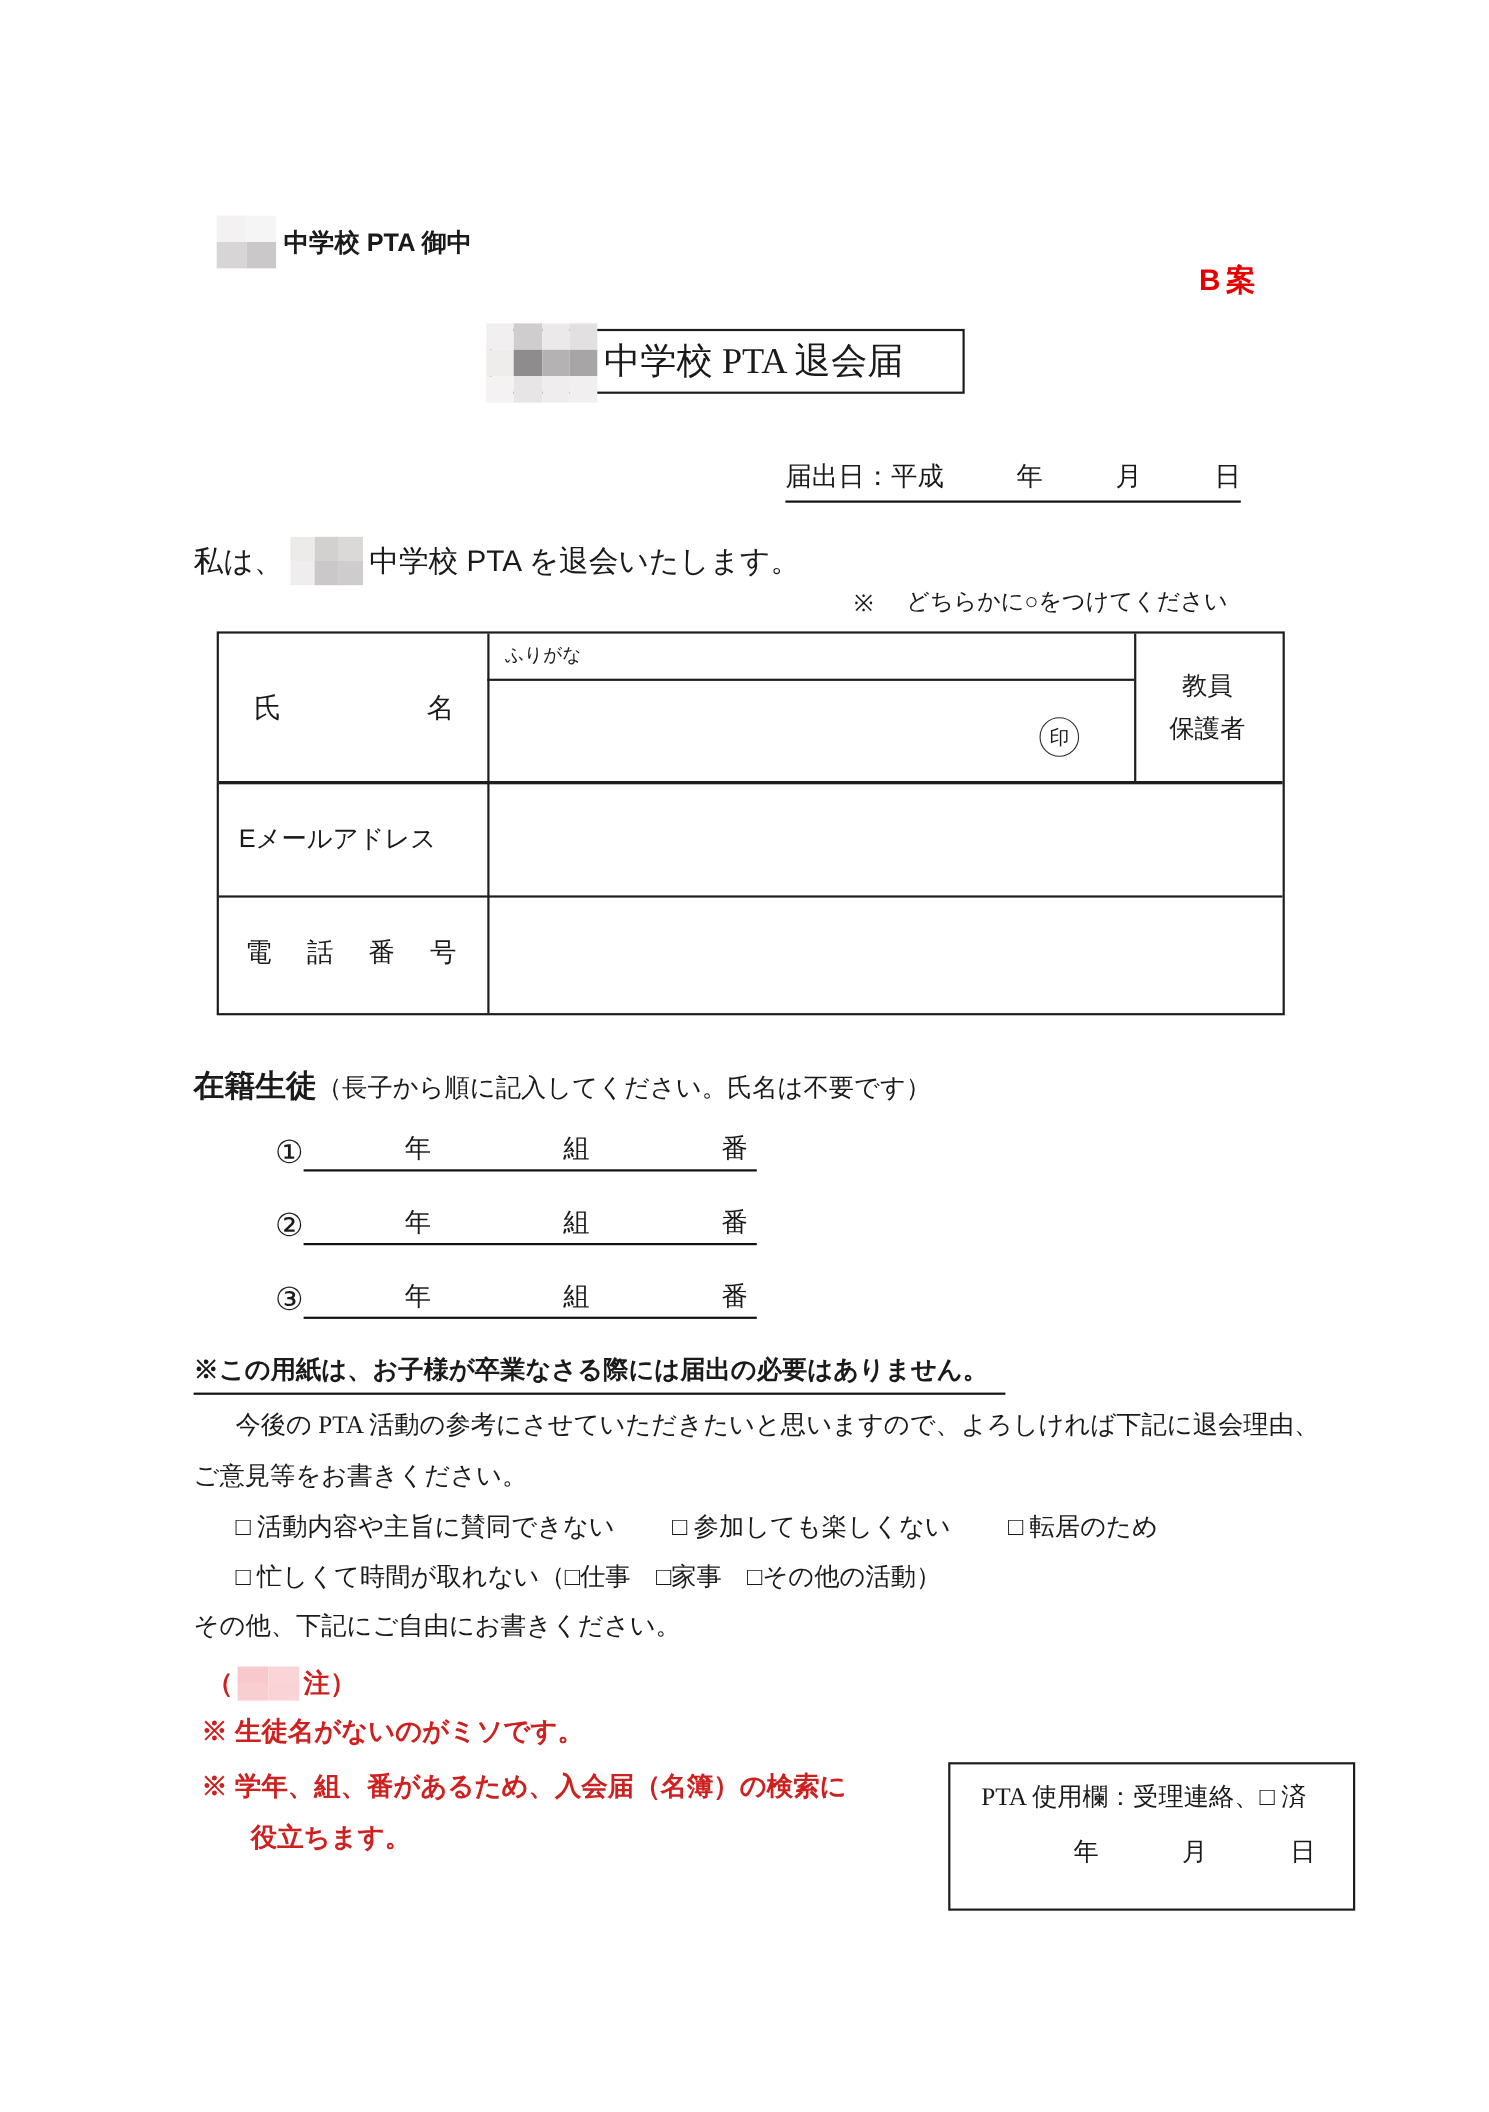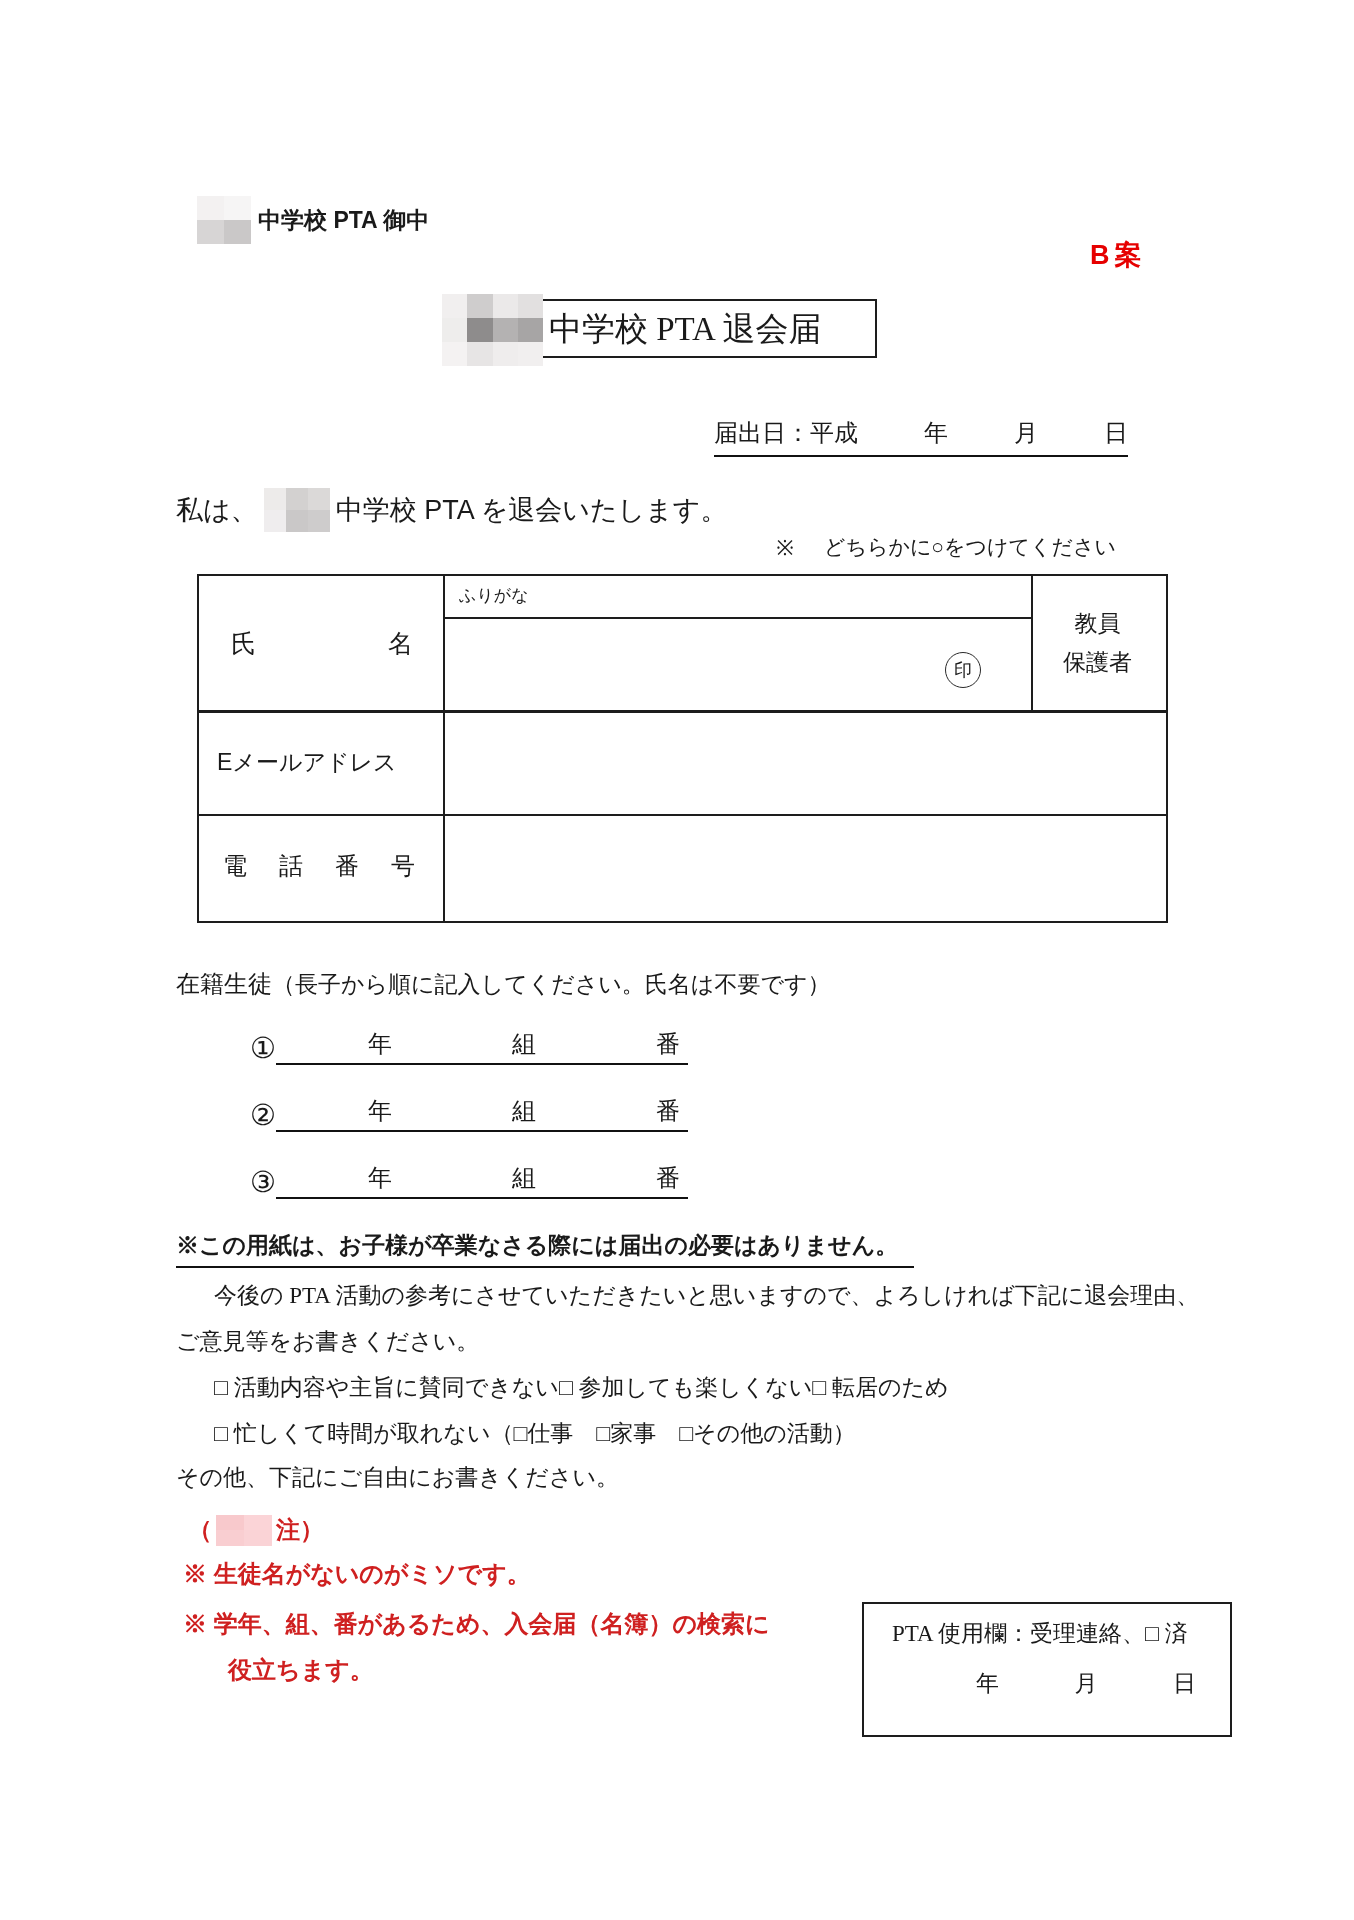--- a/index.html
+++ b/index.html
@@ -111,7 +111,7 @@
   </div>
 
   <div class="abs nowrap" style="left:176px;top:968px;display:flex;align-items:baseline;">
-    <span style="font-size:24px;font-weight:normal;">在籍生徒</span>
+    <span style="font-size:28px;font-weight:bold;">在籍生徒</span>
     <span class="serif" style="font-size:23px;">（長子から順に記入してください。氏名は不要です）</span>
   </div>
 

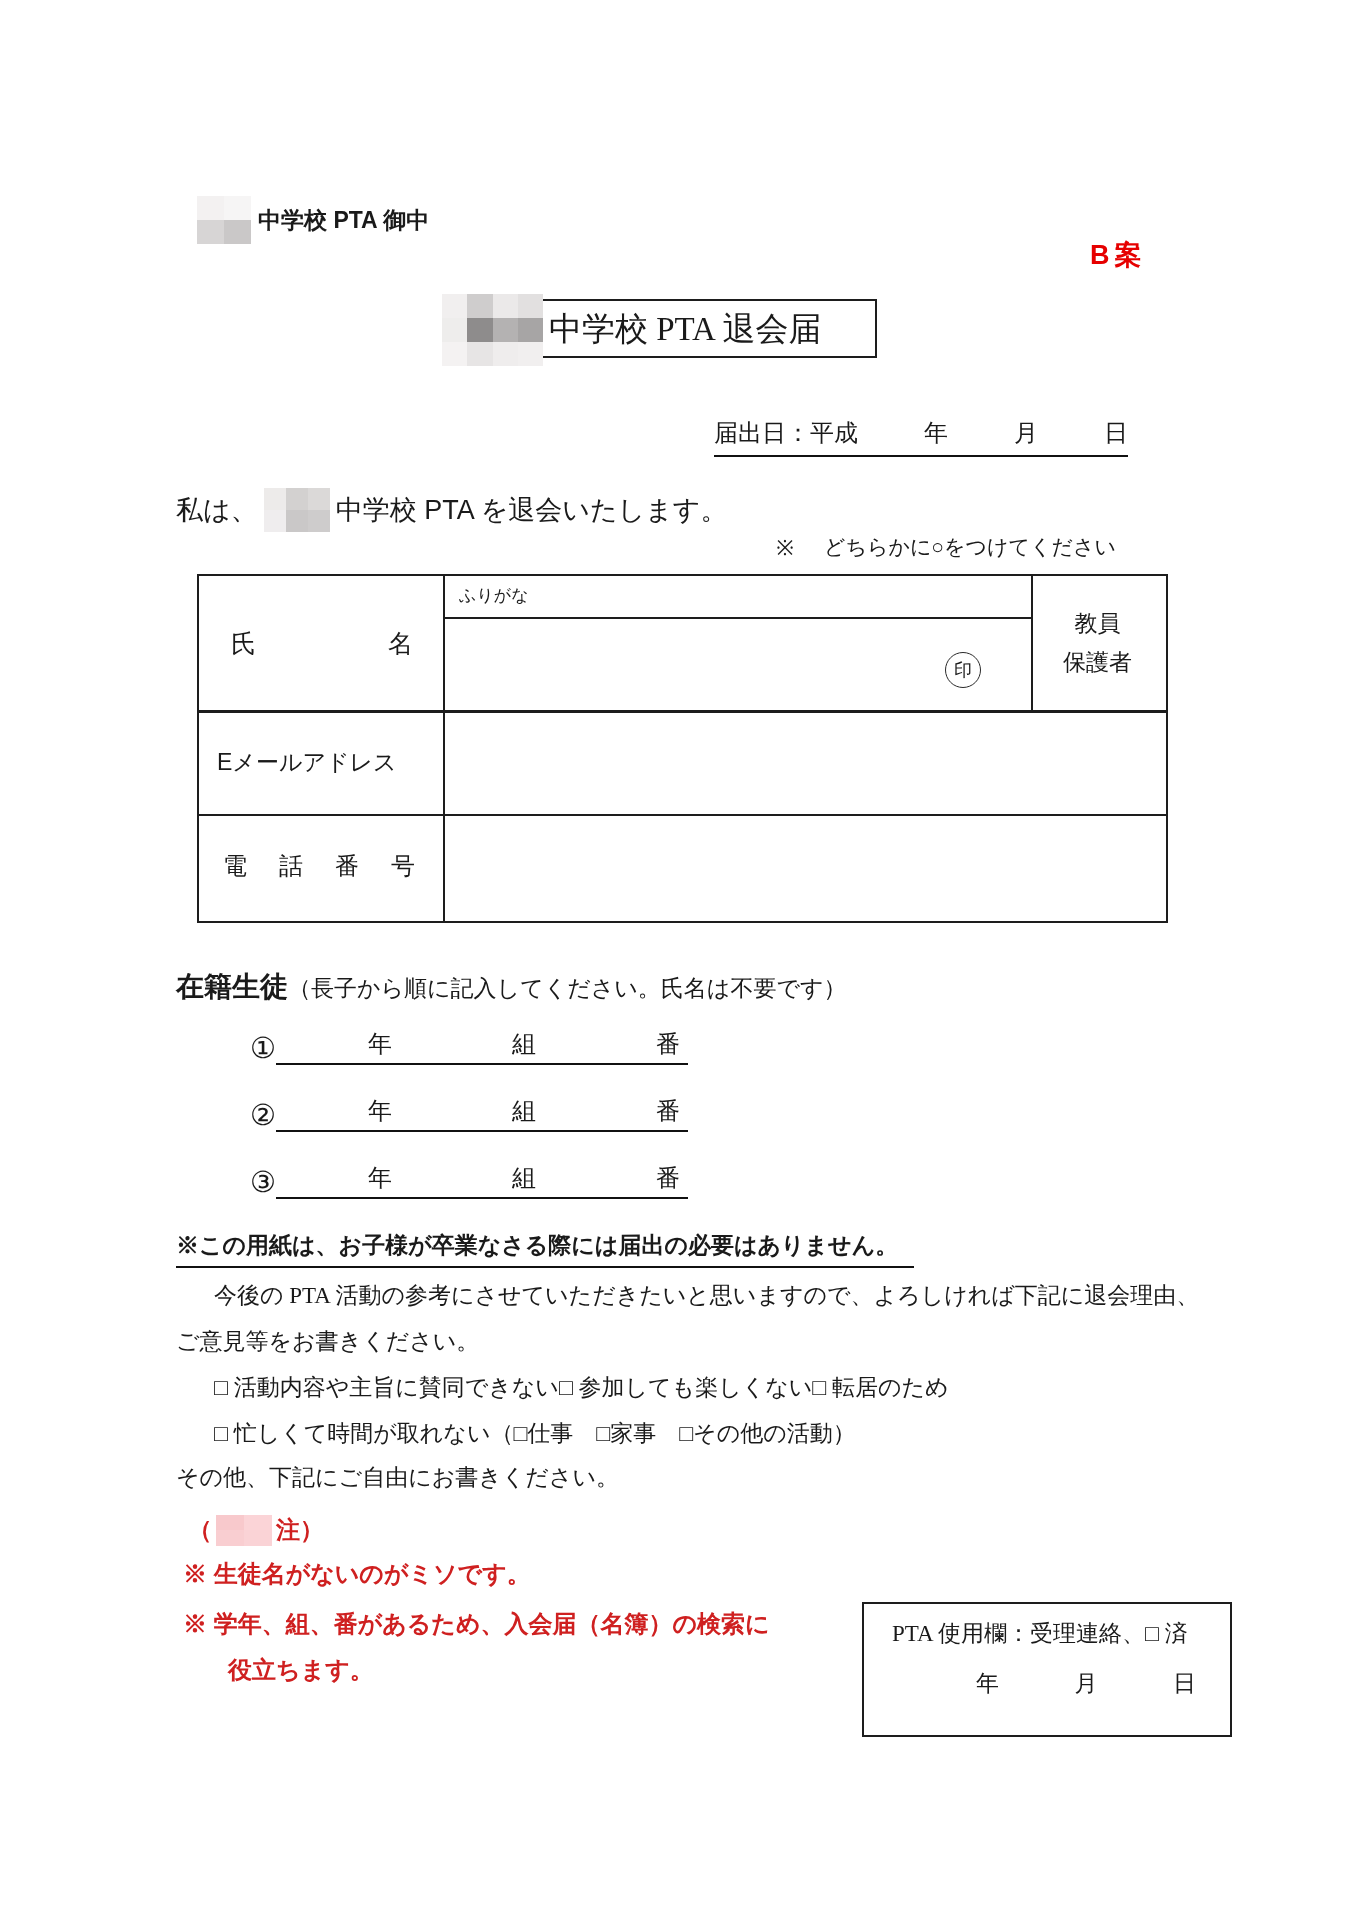--- a/index.html
+++ b/index.html
@@ -147,7 +147,7 @@
   <div class="abs serif nowrap" style="left:214px;top:1280px;font-size:23px;">今後の PTA 活動の参考にさせていただきたいと思いますので、よろしければ下記に退会理由、</div>
   <div class="abs serif nowrap" style="left:176px;top:1326px;font-size:23px;">ご意見等をお書きください。</div>
 
-  <div class="abs serif" style="left:214px;top:1372px;display:flex;font-size:23px;">
+  <div class="abs serif" style="left:214px;top:1372px;display:flex;gap:52px;font-size:23px;">
     <span class="nowrap">□ 活動内容や主旨に賛同できない</span>
     <span class="nowrap">□ 参加しても楽しくない</span>
     <span class="nowrap">□ 転居のため</span>

